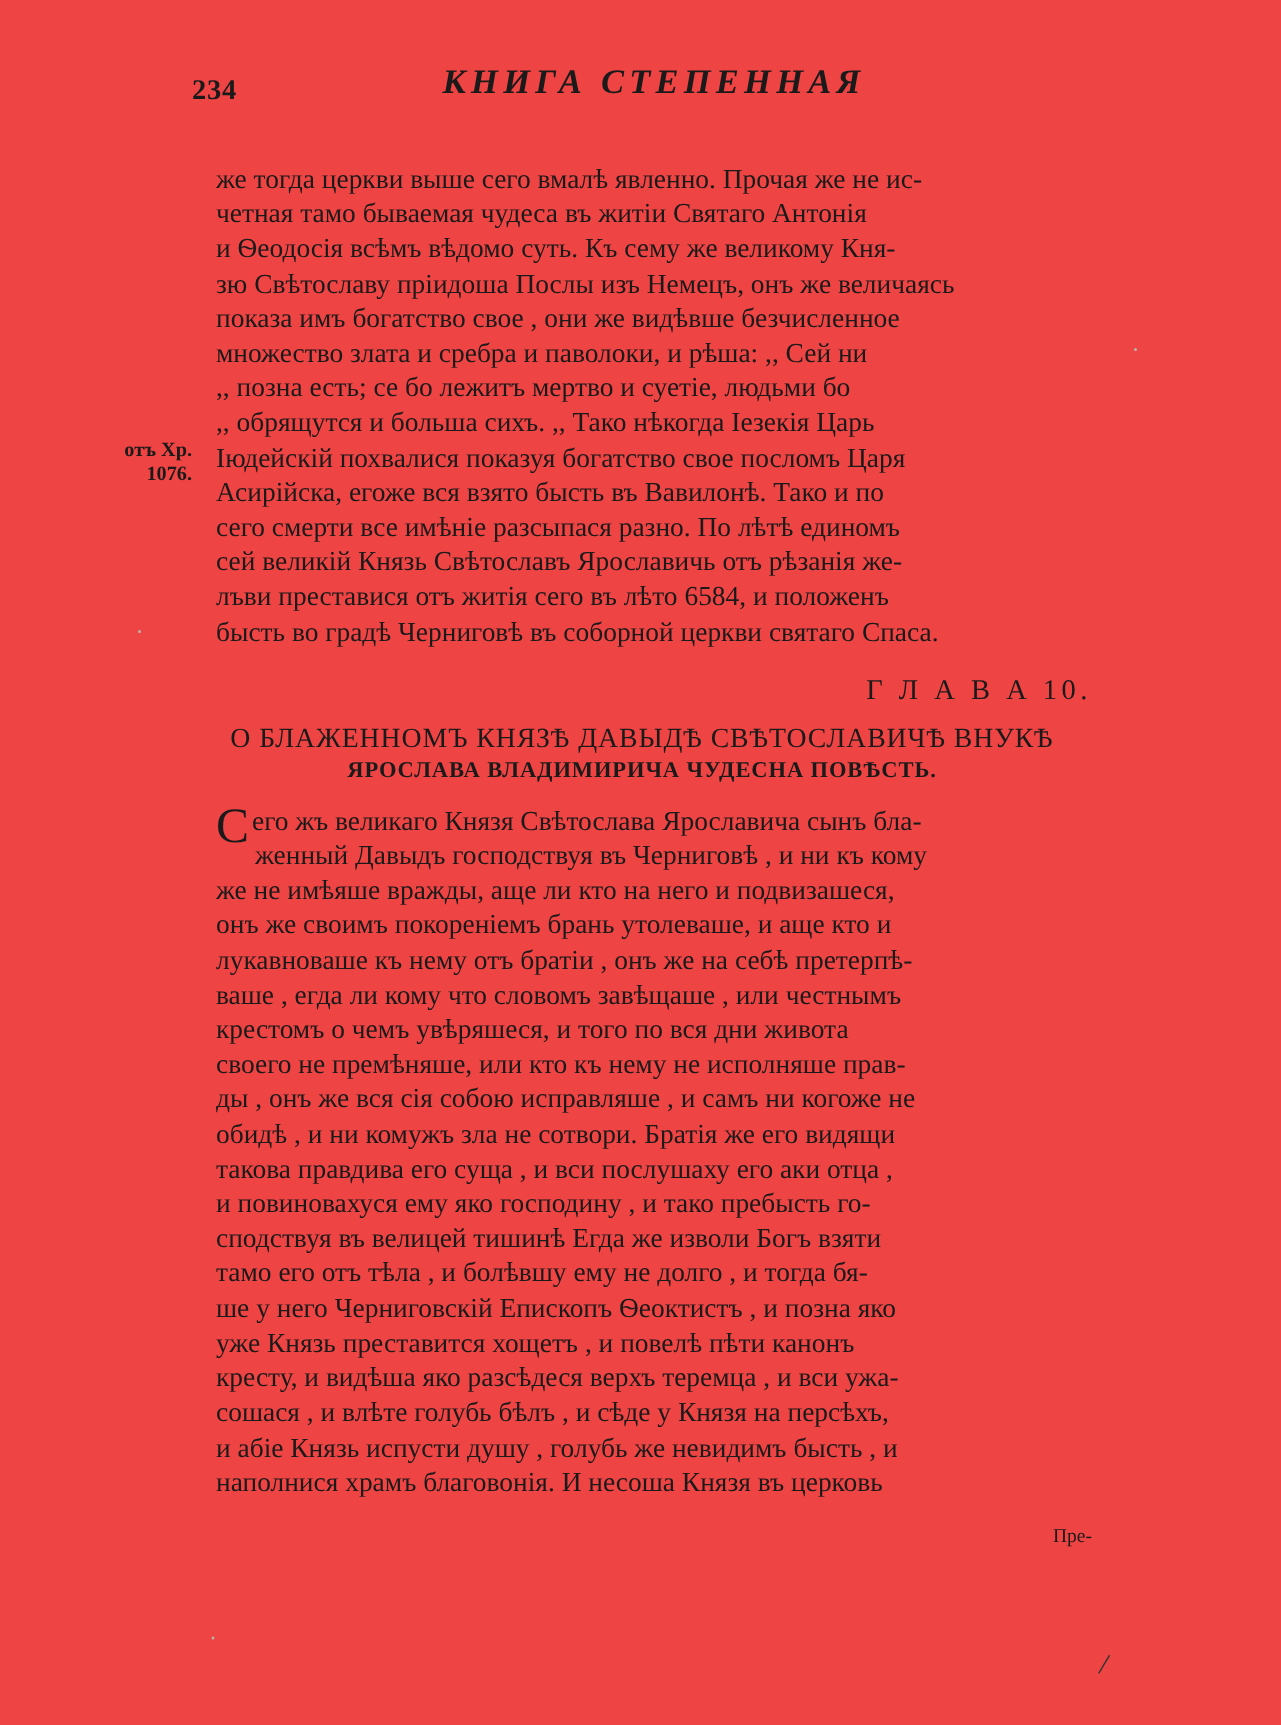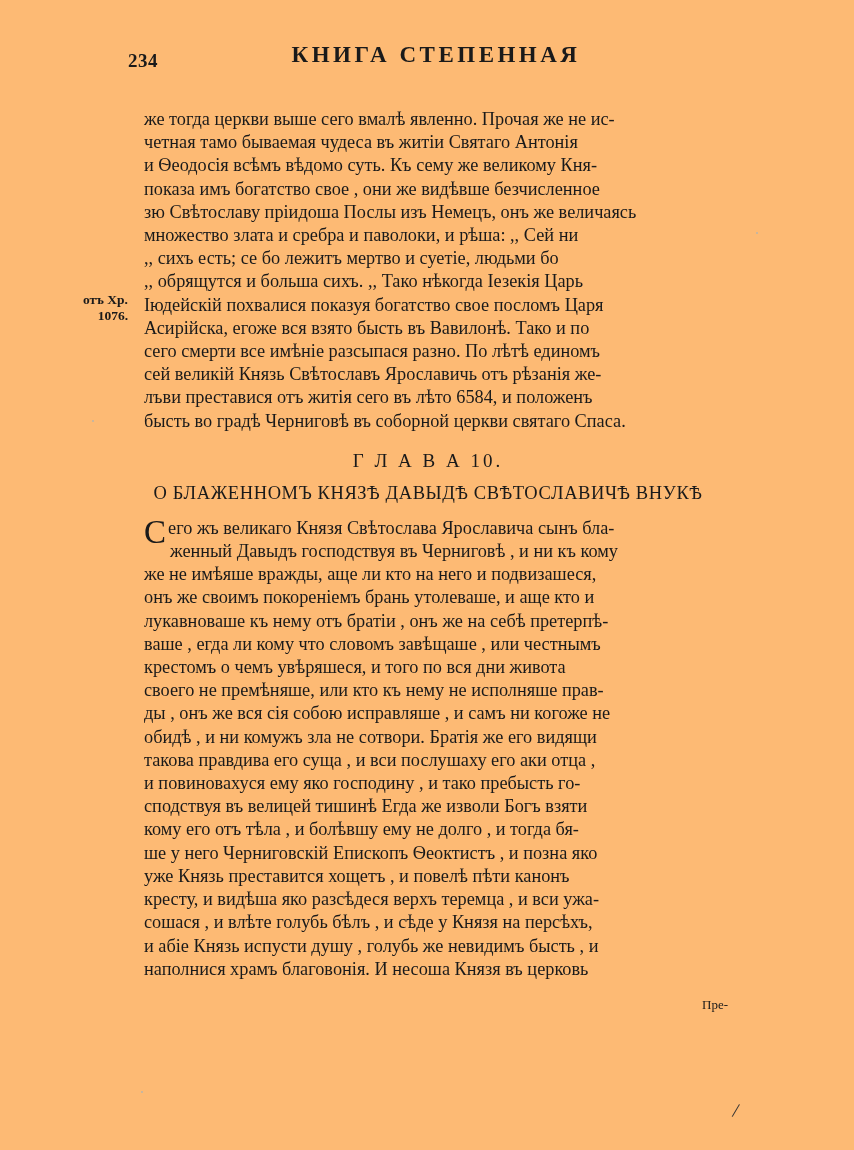--- a/index.html
+++ b/index.html
@@ -18,7 +18,7 @@
   .page {
     position: absolute;
     inset: 0;
-    background: #fdba74;
+    background: #ef4444;
   }
   
   .header {

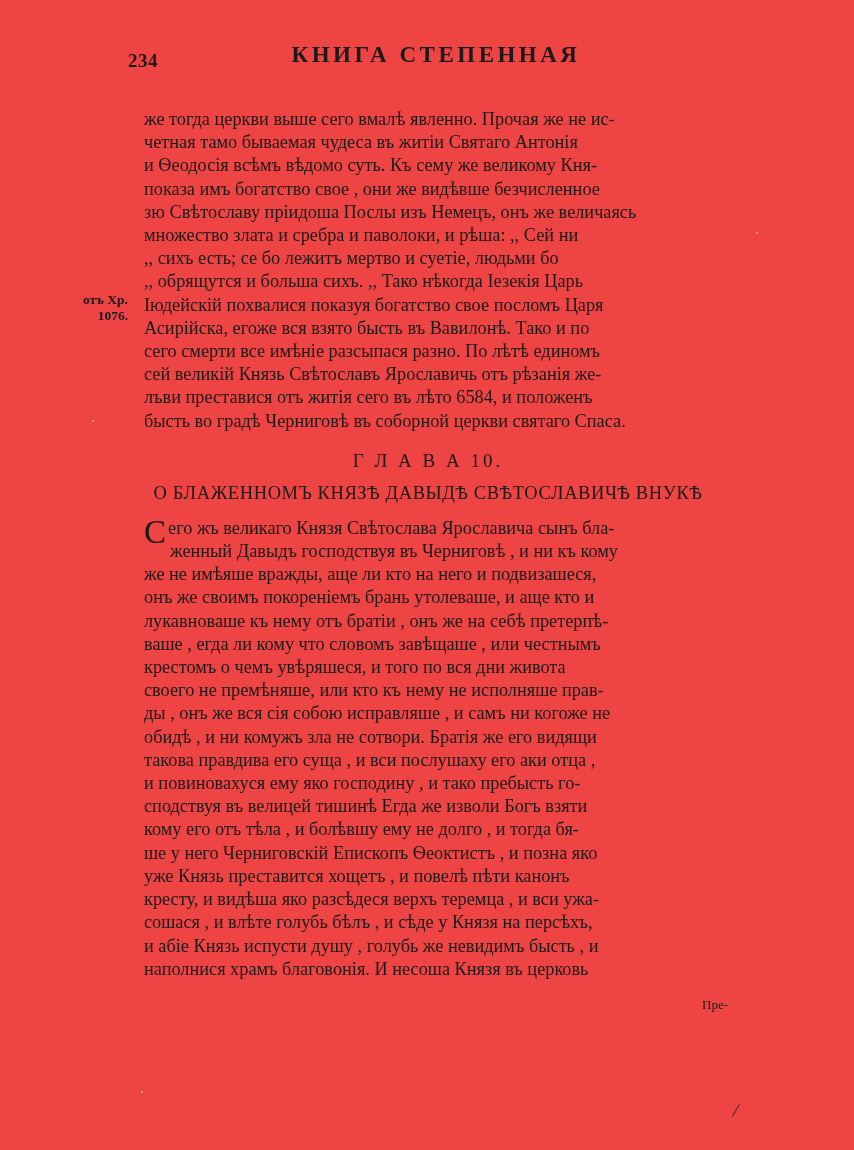--- a/index.html
+++ b/index.html
@@ -45,6 +45,7 @@
     font-size: 23px;
     font-weight: 700;
     letter-spacing: 3.5px;
+    font-style: italic;
   }
   
   .column {

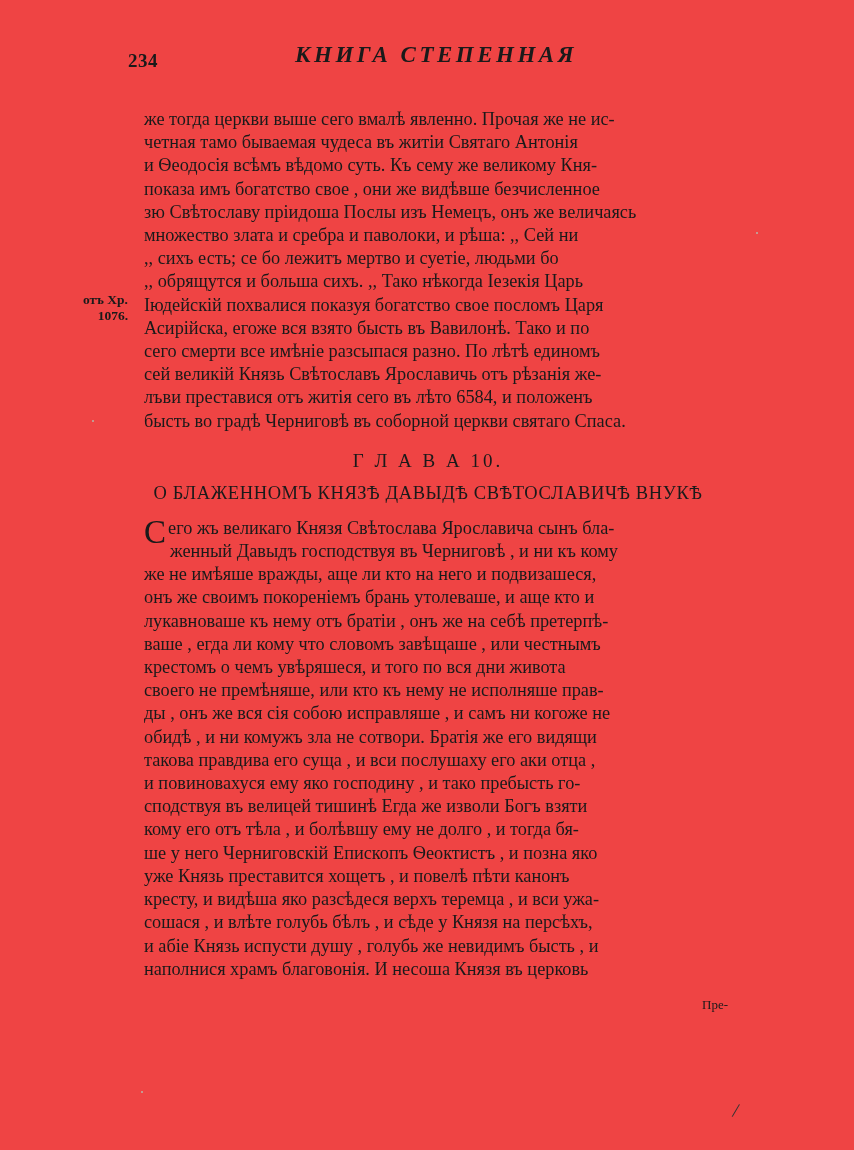--- a/index.html
+++ b/index.html
@@ -155,8 +155,8 @@
       <span class="ln">же тогда церкви выше сего вмалѣ явленно. Прочая же не ис-</span>
       <span class="ln">четная тамо бываемая чудеса въ житіи Святаго Антонія</span>
       <span class="ln">и Ѳеодосія всѣмъ вѣдомо суть.   Къ сему же великому Кня-</span>
+      <span class="ln">зю Свѣтославу пріидоша Послы изъ Немецъ, онъ же величаясь</span>
       <span class="ln">показа имъ богатство свое , они же видѣвше безчисленное</span>
-      <span class="ln">зю Свѣтославу пріидоша Послы изъ Немецъ, онъ же величаясь</span>
       <span class="ln">множество злата и сребра и паволоки, и рѣша: ,, Сей ни</span>
       <span class="ln">,, сихъ есть; се бо лежитъ мертво и суетіе, людьми бо</span>
       <span class="ln">,, обрящутся и больша сихъ. ,,   Тако нѣкогда Іезекія Царь</span>

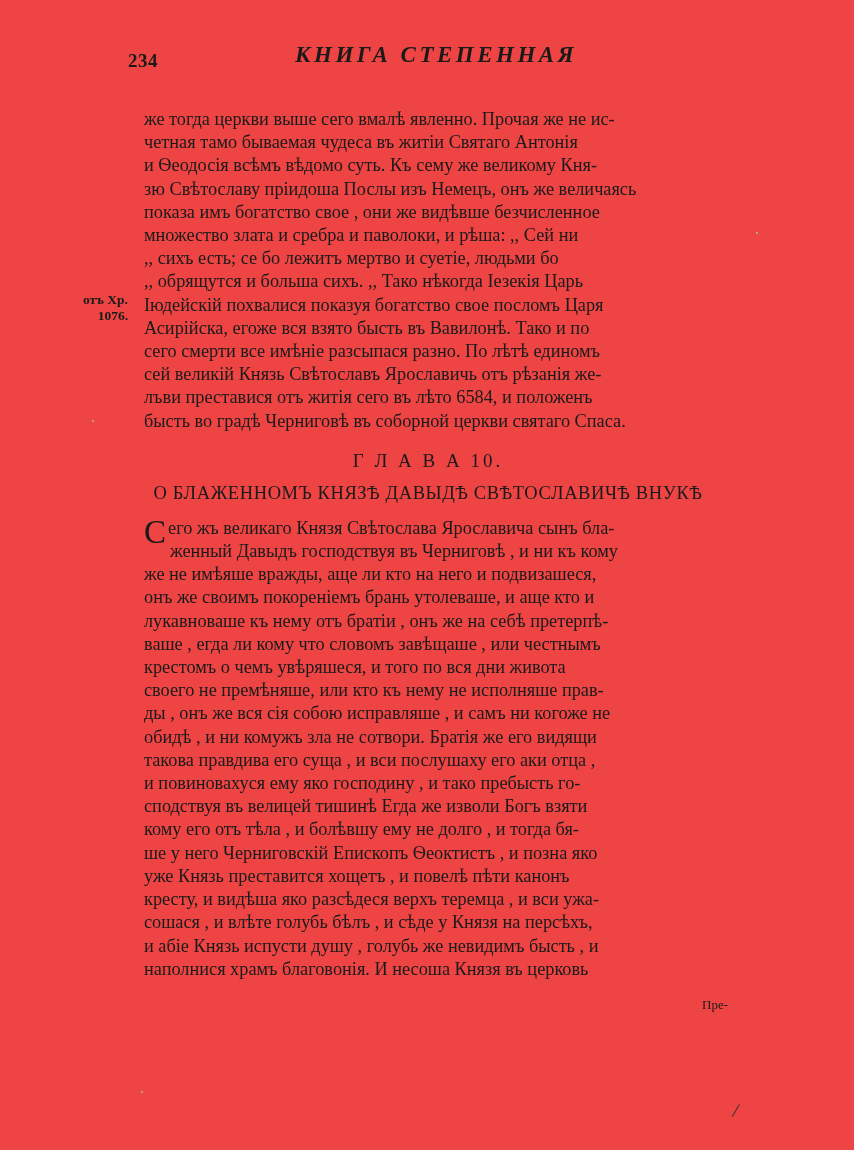--- a/index.html
+++ b/index.html
@@ -158,7 +158,7 @@
       <span class="ln">зю Свѣтославу пріидоша Послы изъ Немецъ, онъ же величаясь</span>
       <span class="ln">показа имъ богатство свое , они же видѣвше безчисленное</span>
       <span class="ln">множество злата и сребра и паволоки, и рѣша: ,, Сей ни</span>
-      <span class="ln">,, сихъ есть; се бо лежитъ мертво и суетіе, людьми бо</span>
+      <span class="ln">,, позна есть; се бо лежитъ мертво и суетіе, людьми бо</span>
       <span class="ln">,, обрящутся и больша сихъ. ,,   Тако нѣкогда Іезекія Царь</span>
       <span class="ln">Іюдейскій похвалися показуя богатство свое посломъ Царя</span>
       <span class="ln">Асирійска, егоже вся взято бысть въ Вавилонѣ.  Тако и по</span>

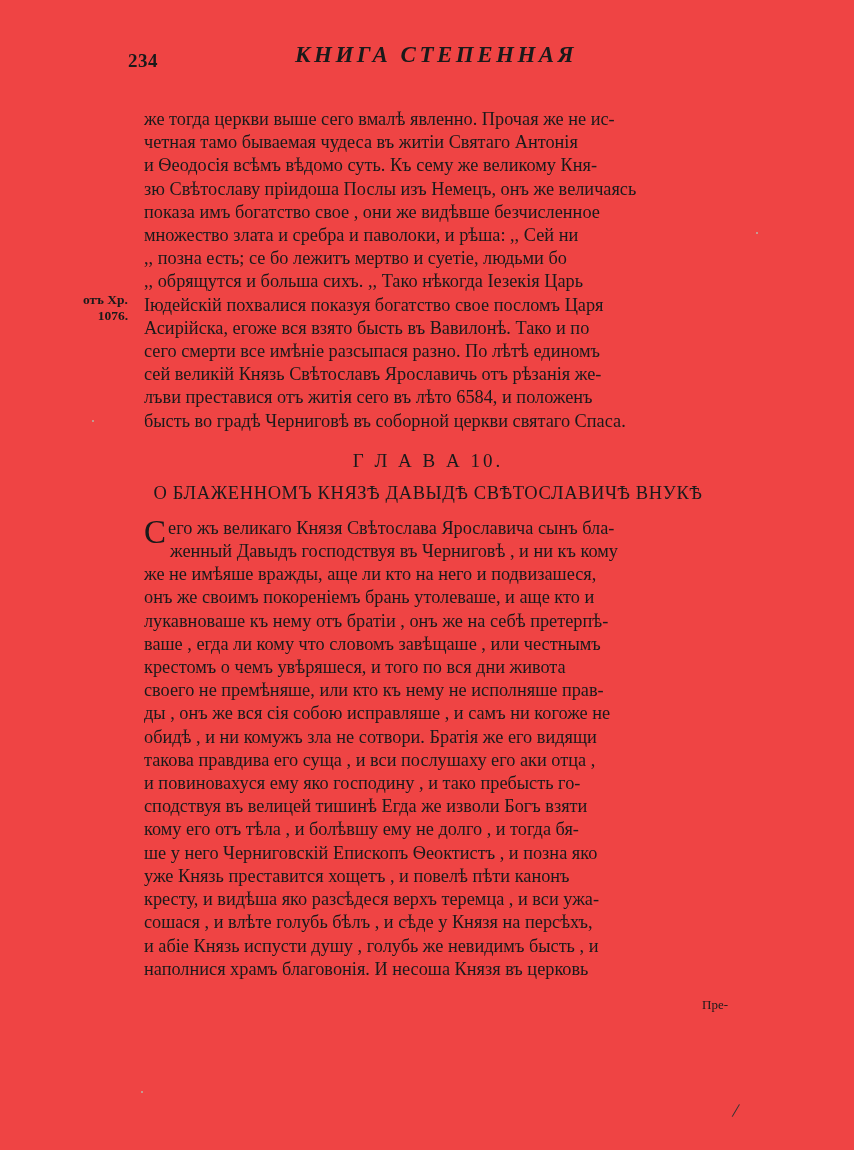--- a/index.html
+++ b/index.html
@@ -79,7 +79,7 @@
   
   .chapter-line {
     margin-top: 17px;
-    text-align: center;
+    text-align: right;
     font-size: 19px;
     letter-spacing: 3px;
     font-weight: 500;

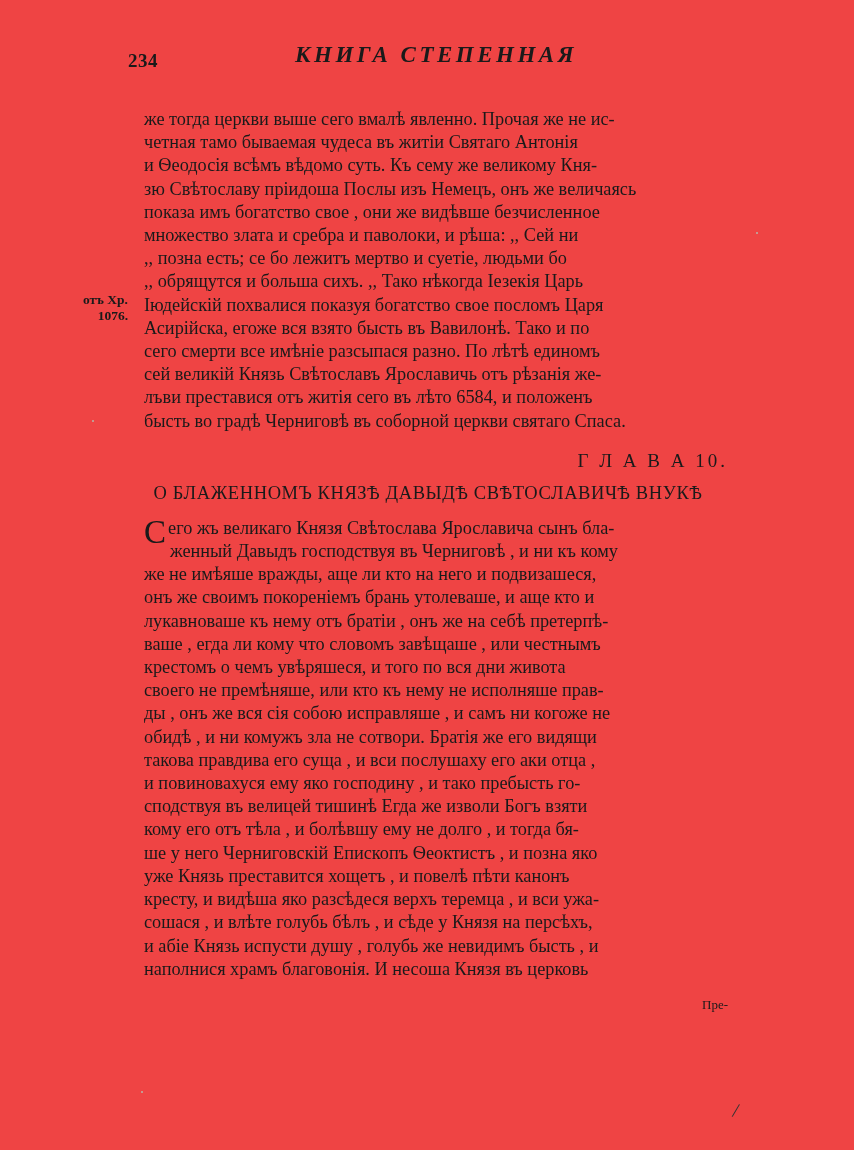--- a/index.html
+++ b/index.html
@@ -170,6 +170,7 @@
 
     <div class="chapter-line">Г Л А В А  10.</div>
     <div class="chapter-title">О БЛАЖЕННОМЪ КНЯЗѢ ДАВЫДѢ СВѢТОСЛАВИЧѢ ВНУКѢ</div>
+    <div class="chapter-sub">ЯРОСЛАВА ВЛАДИМИРИЧА ЧУДЕСНА ПОВѢСТЬ.</div>
 
     <p class="para body2">
       <span class="ln dropcap-line"><span class="dropcap">С</span><span>его жъ великаго Князя Свѣтослава Ярославича сынъ бла-</span></span>

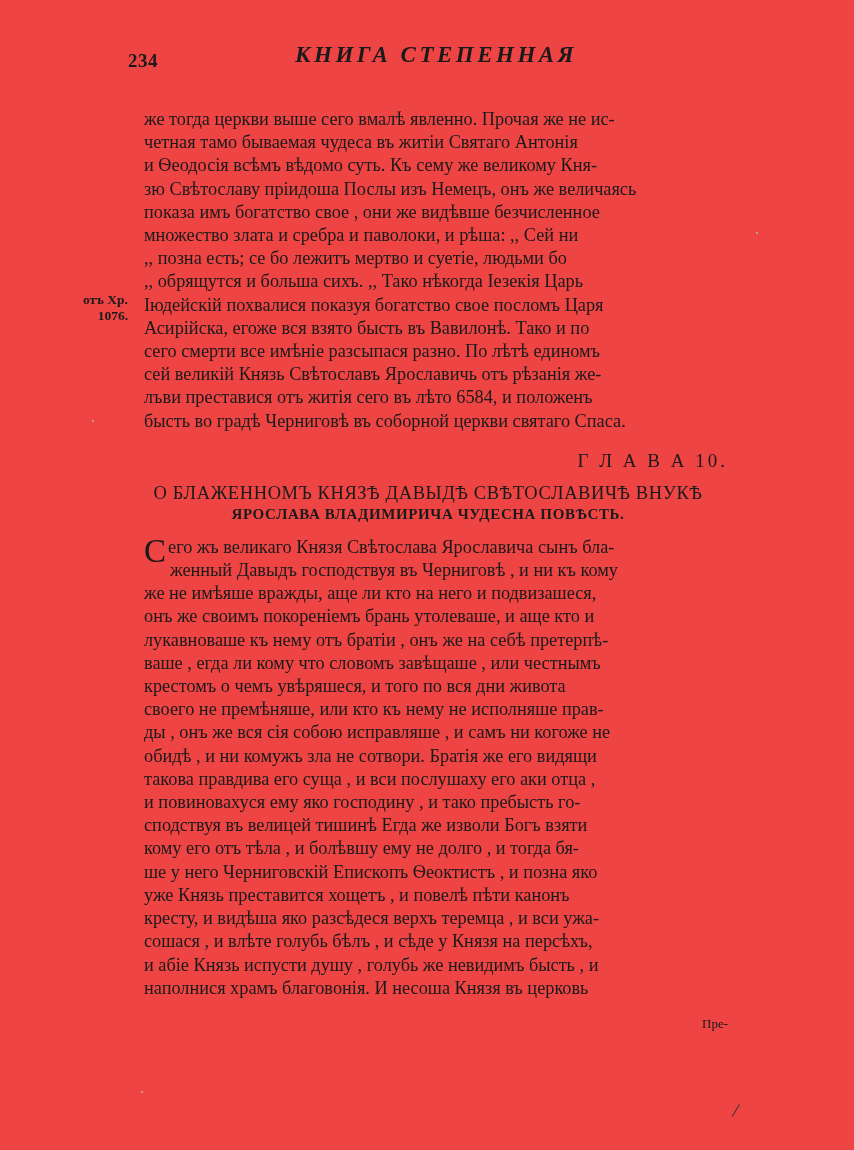--- a/index.html
+++ b/index.html
@@ -186,7 +186,7 @@
       <span class="ln">такова правдива его суща , и вси послушаху его аки отца ,</span>
       <span class="ln">и повиновахуся ему яко господину , и тако пребысть го-</span>
       <span class="ln">сподствуя въ велицей тишинѣ   Егда же изволи Богъ взяти</span>
-      <span class="ln">кому его отъ тѣла , и болѣвшу ему не долго , и тогда бя-</span>
+      <span class="ln">тамо его отъ тѣла , и болѣвшу ему не долго , и тогда бя-</span>
       <span class="ln">ше у него Черниговскій Епископъ Ѳеоктистъ , и позна яко</span>
       <span class="ln">уже Князь преставится хощетъ , и повелѣ пѣти канонъ</span>
       <span class="ln">кресту, и видѣша яко разсѣдеся верхъ теремца , и вси ужа-</span>

